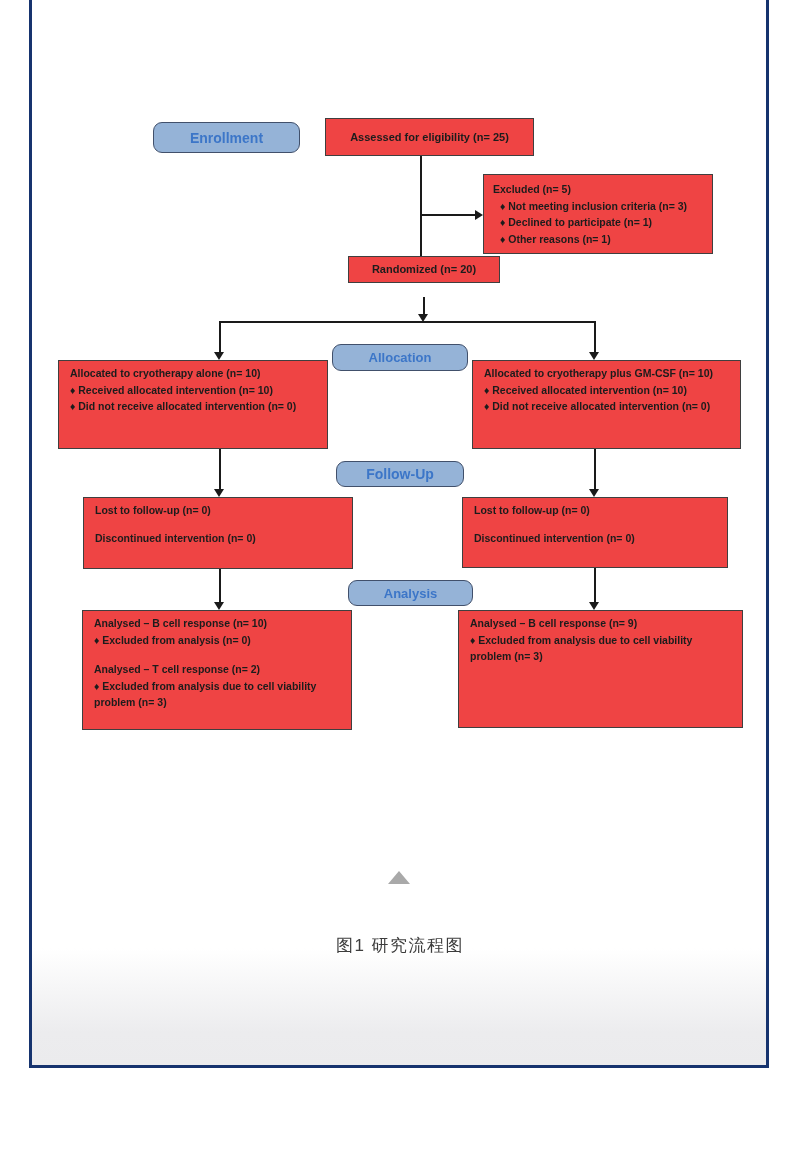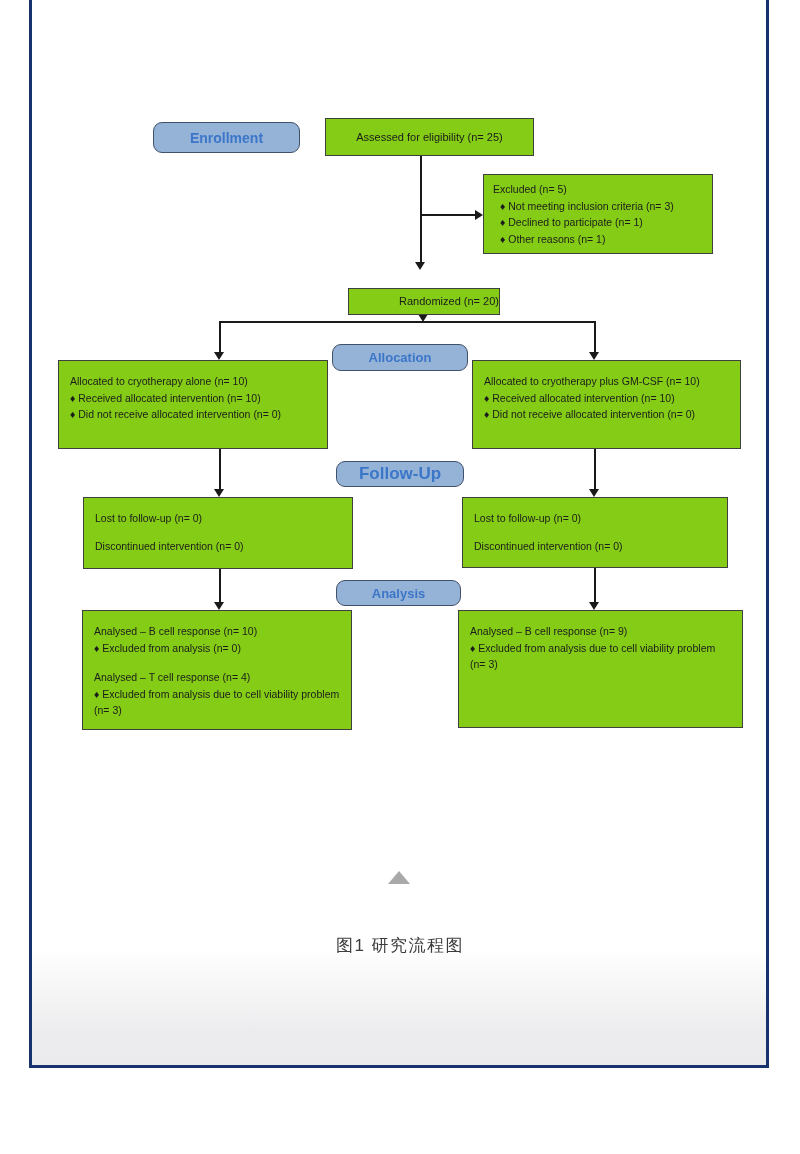--- a/index.html
+++ b/index.html
@@ -12,8 +12,8 @@
   .layer { position:absolute; left:0; top:0; width:676px; height:1154px; z-index:2;margin-top:32px; }
 
   
-  .fbox { position:absolute; background:#84cc16; border:1.4px solid #3f3f3f;
-          color:#1c1c1c; font-size:10.5px; line-height:16.5px; }
+  .fbox { position:absolute; background:#ef4444; border:1.4px solid #3f3f3f;
+          color:#1c1c1c; font-size:10.5px; line-height:16.5px;font-weight:bold; }
   .fbox.center { display:flex; align-items:center; justify-content:center; font-size:11px; }
   .pad { padding:6px 9px; }
   .pad2 { padding:12px 11px; }

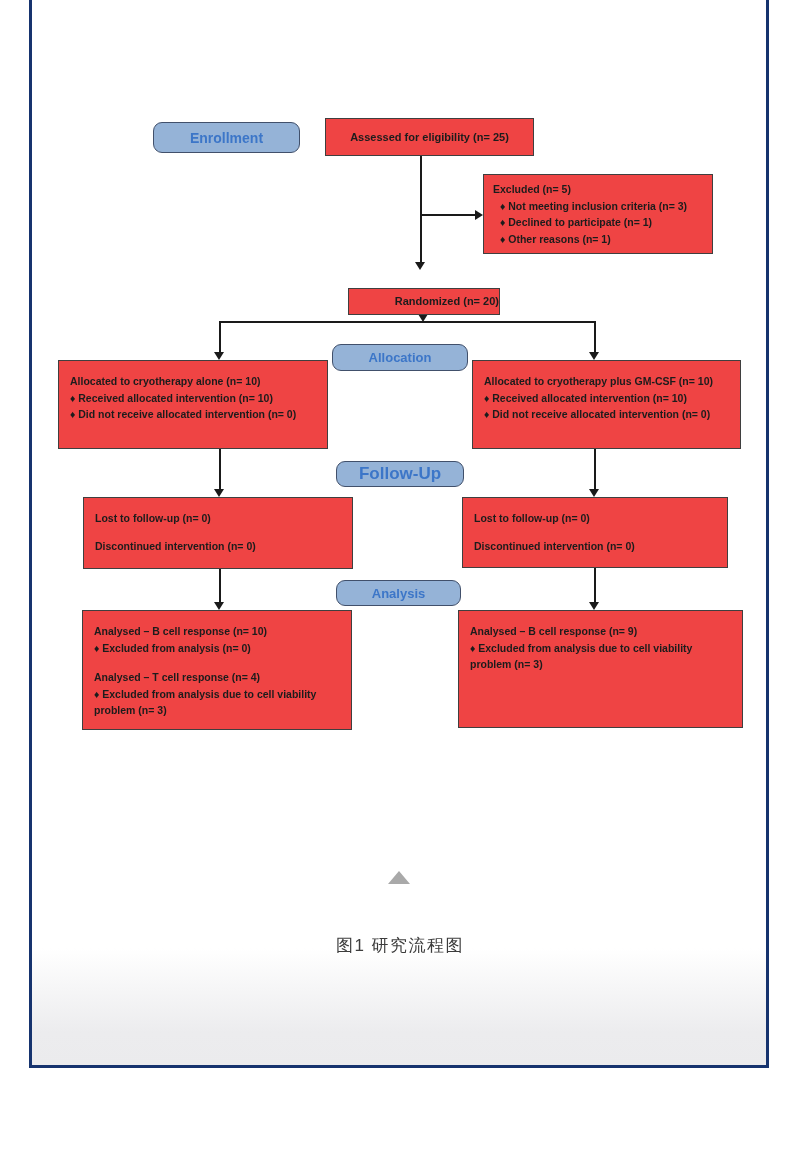--- a/index.html
+++ b/index.html
@@ -100,7 +100,7 @@
     <div class="indent">♦  Other reasons (n= 1)</div>
   </div>
 
-  <div class="fbox center" style="left:348px; top:256px; width:152px; height:27px;justify-content:flex-end;">
+  <div class="fbox center" style="left:348px; top:224px; width:152px; height:27px;">
     <span>Randomized (n= 20)</span>
   </div>
 

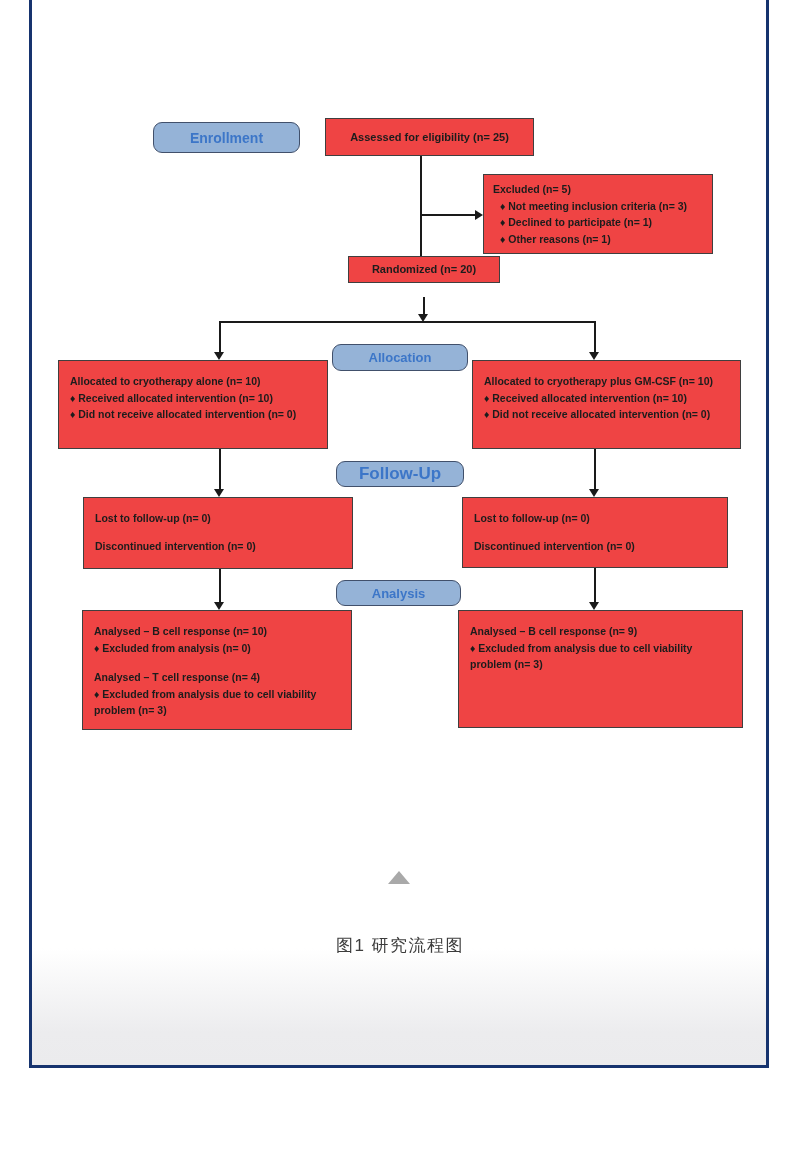--- a/index.html
+++ b/index.html
@@ -16,7 +16,7 @@
           color:#1c1c1c; font-size:10.5px; line-height:16.5px;font-weight:bold; }
   .fbox.center { display:flex; align-items:center; justify-content:center; font-size:11px; }
   .pad { padding:6px 9px; }
-  .pad2 { padding:12px 11px; }
+  .pad2 { padding:4px 11px; }
   .indent { padding-left:7px; }
   .gap-after { margin-bottom:11px; }
   .group-gap { margin-bottom:13px; }

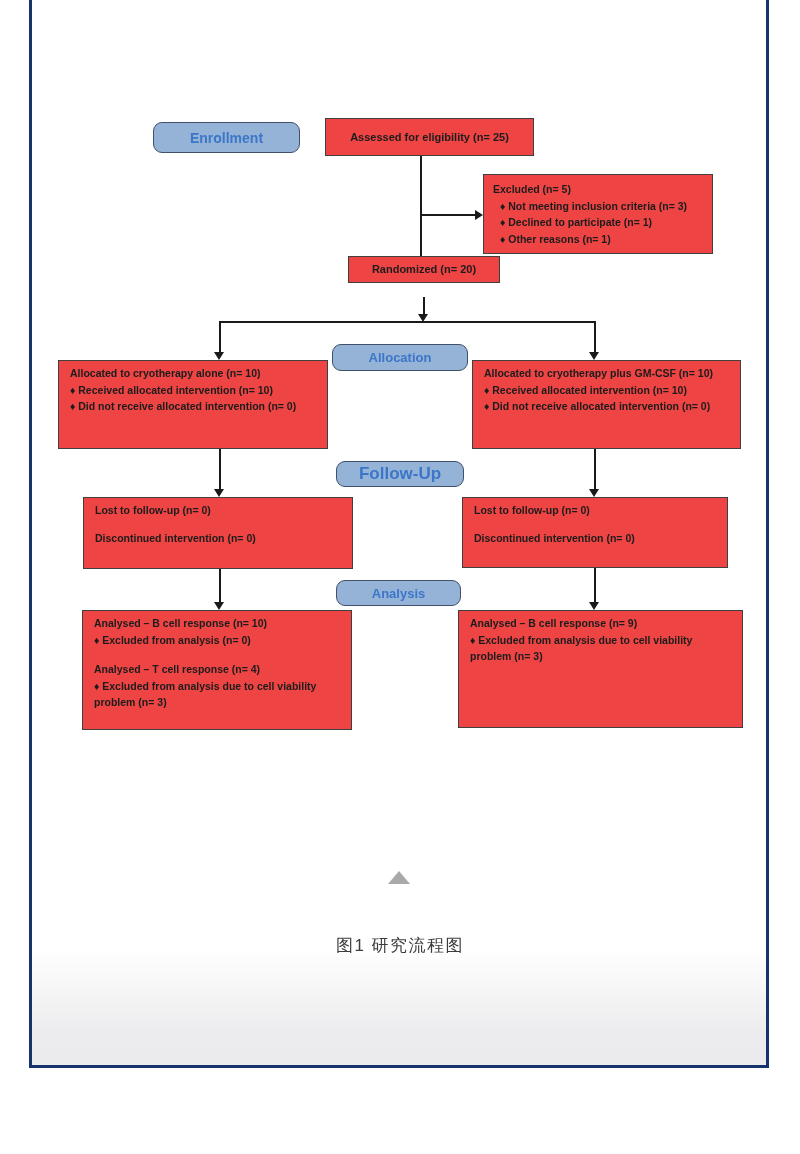--- a/index.html
+++ b/index.html
@@ -82,7 +82,7 @@
   <div class="badge" style="left:332px; top:312px; width:136px; height:27px; font-size:13px;">
     <span>Allocation</span>
   </div>
-  <div class="badge" style="left:336px; top:429px; width:128px; height:26px; font-size:17px;">
+  <div class="badge" style="left:336px; top:429px; width:128px; height:26px; font-size:14px;">
     <span>Follow-Up</span>
   </div>
   <div class="badge" style="left:336px; top:548px; width:125px; height:26px; font-size:13px;">

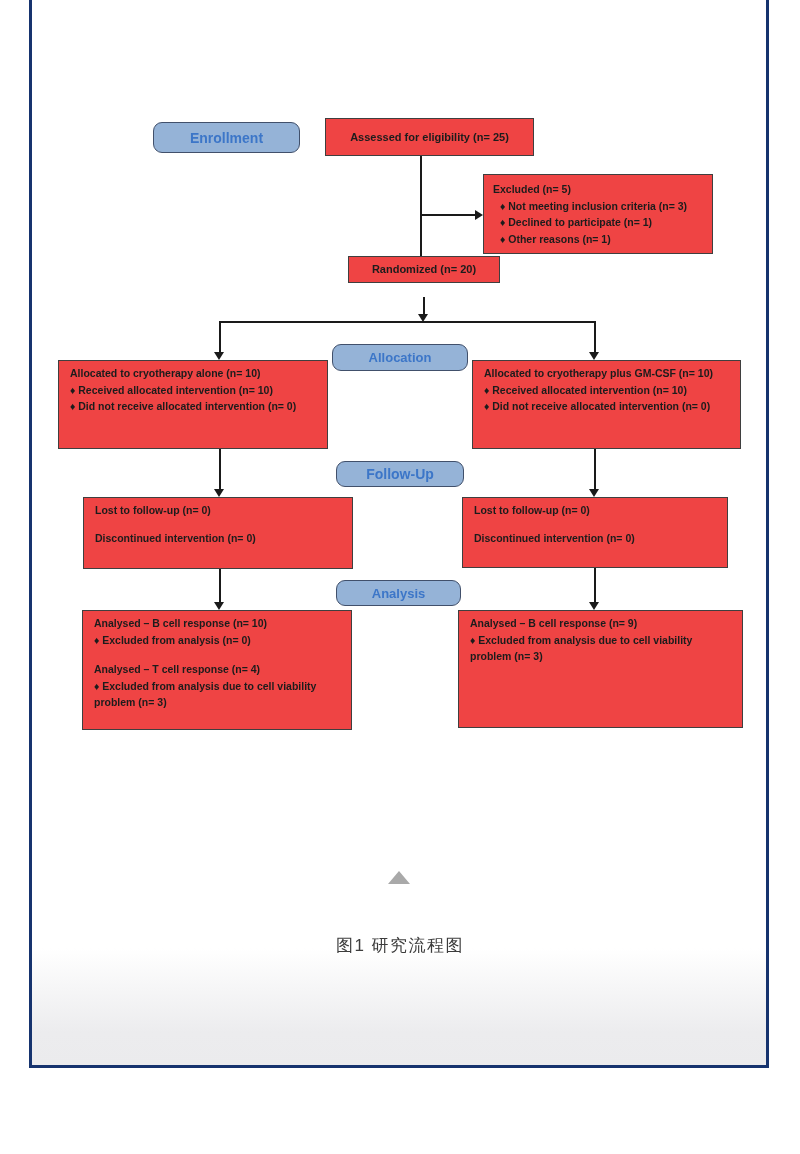--- a/index.html
+++ b/index.html
@@ -85,7 +85,7 @@
   <div class="badge" style="left:336px; top:429px; width:128px; height:26px; font-size:14px;">
     <span>Follow-Up</span>
   </div>
-  <div class="badge" style="left:336px; top:548px; width:125px; height:26px; font-size:13px;">
+  <div class="badge" style="left:348px; top:548px; width:125px; height:26px; font-size:13px;">
     <span>Analysis</span>
   </div>
 

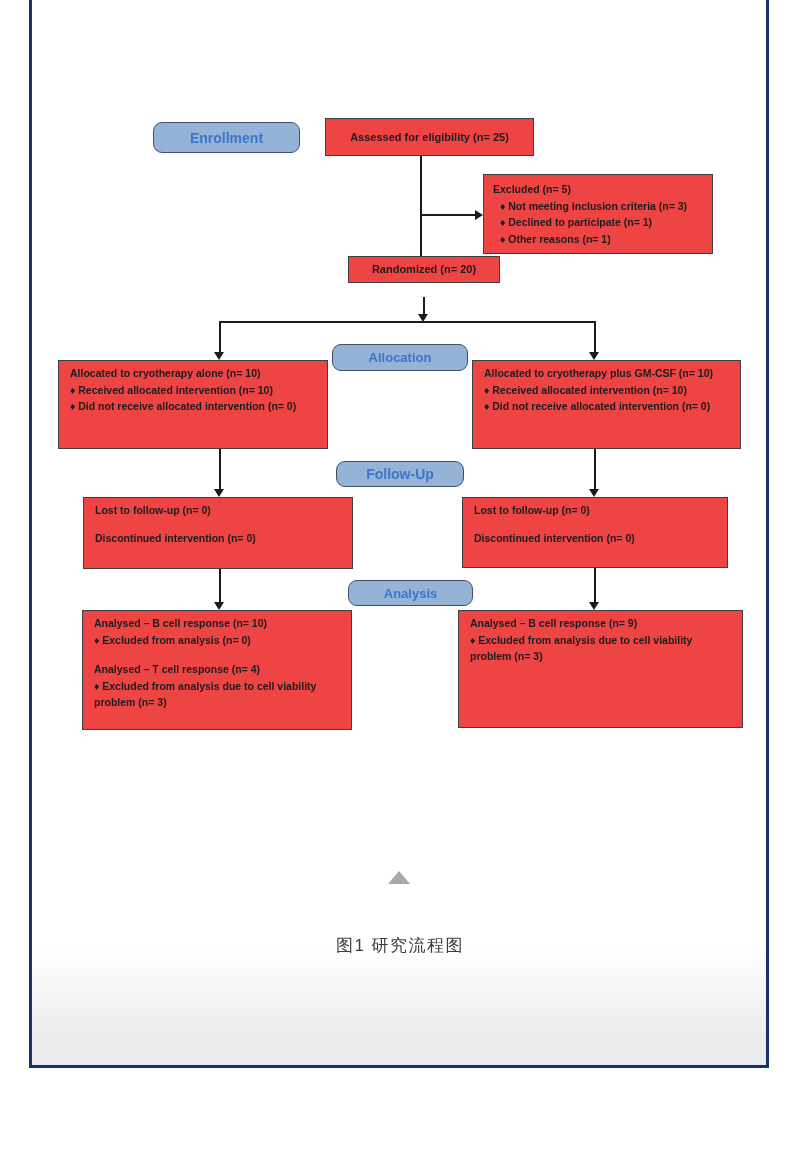--- a/index.html
+++ b/index.html
@@ -129,7 +129,7 @@
   <div class="fbox pad2" style="left:82px; top:578px; width:270px; height:120px;">
     <div>Analysed – B cell response (n= 10)</div>
     <div class="group-gap">♦ Excluded from analysis (n= 0)</div>
-    <div>Analysed – T cell response (n= 4)</div>
+    <div>Analysed – T cell response (n= 2)</div>
     <div>♦ Excluded from analysis due to cell viability problem (n= 3)</div>
   </div>
 

